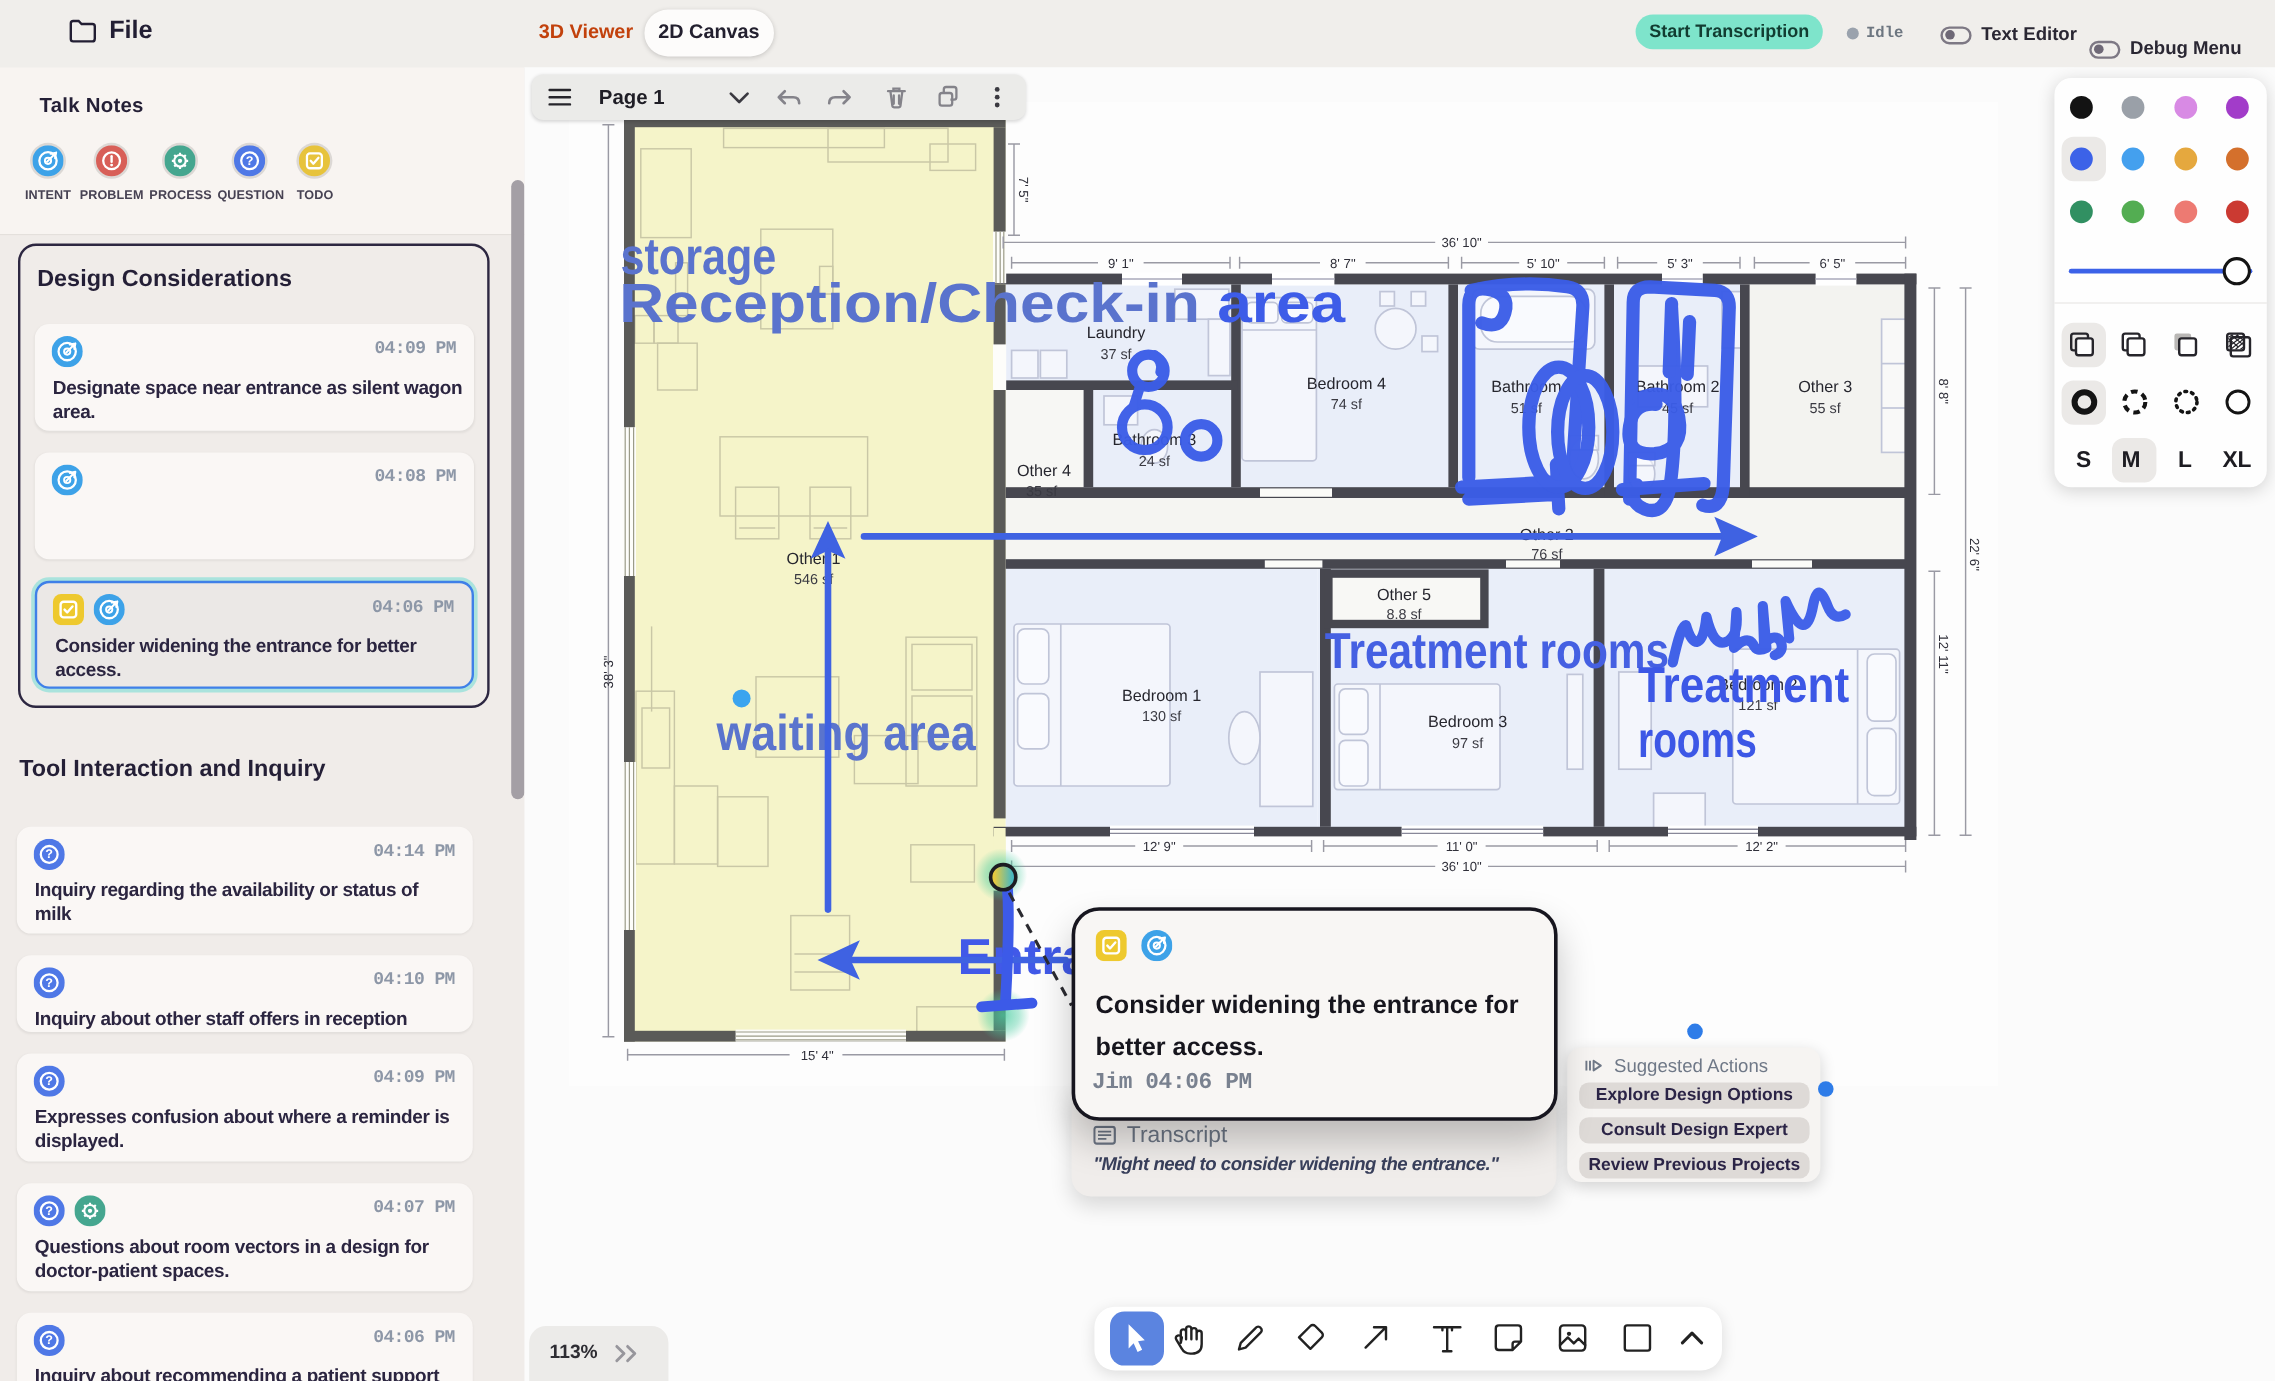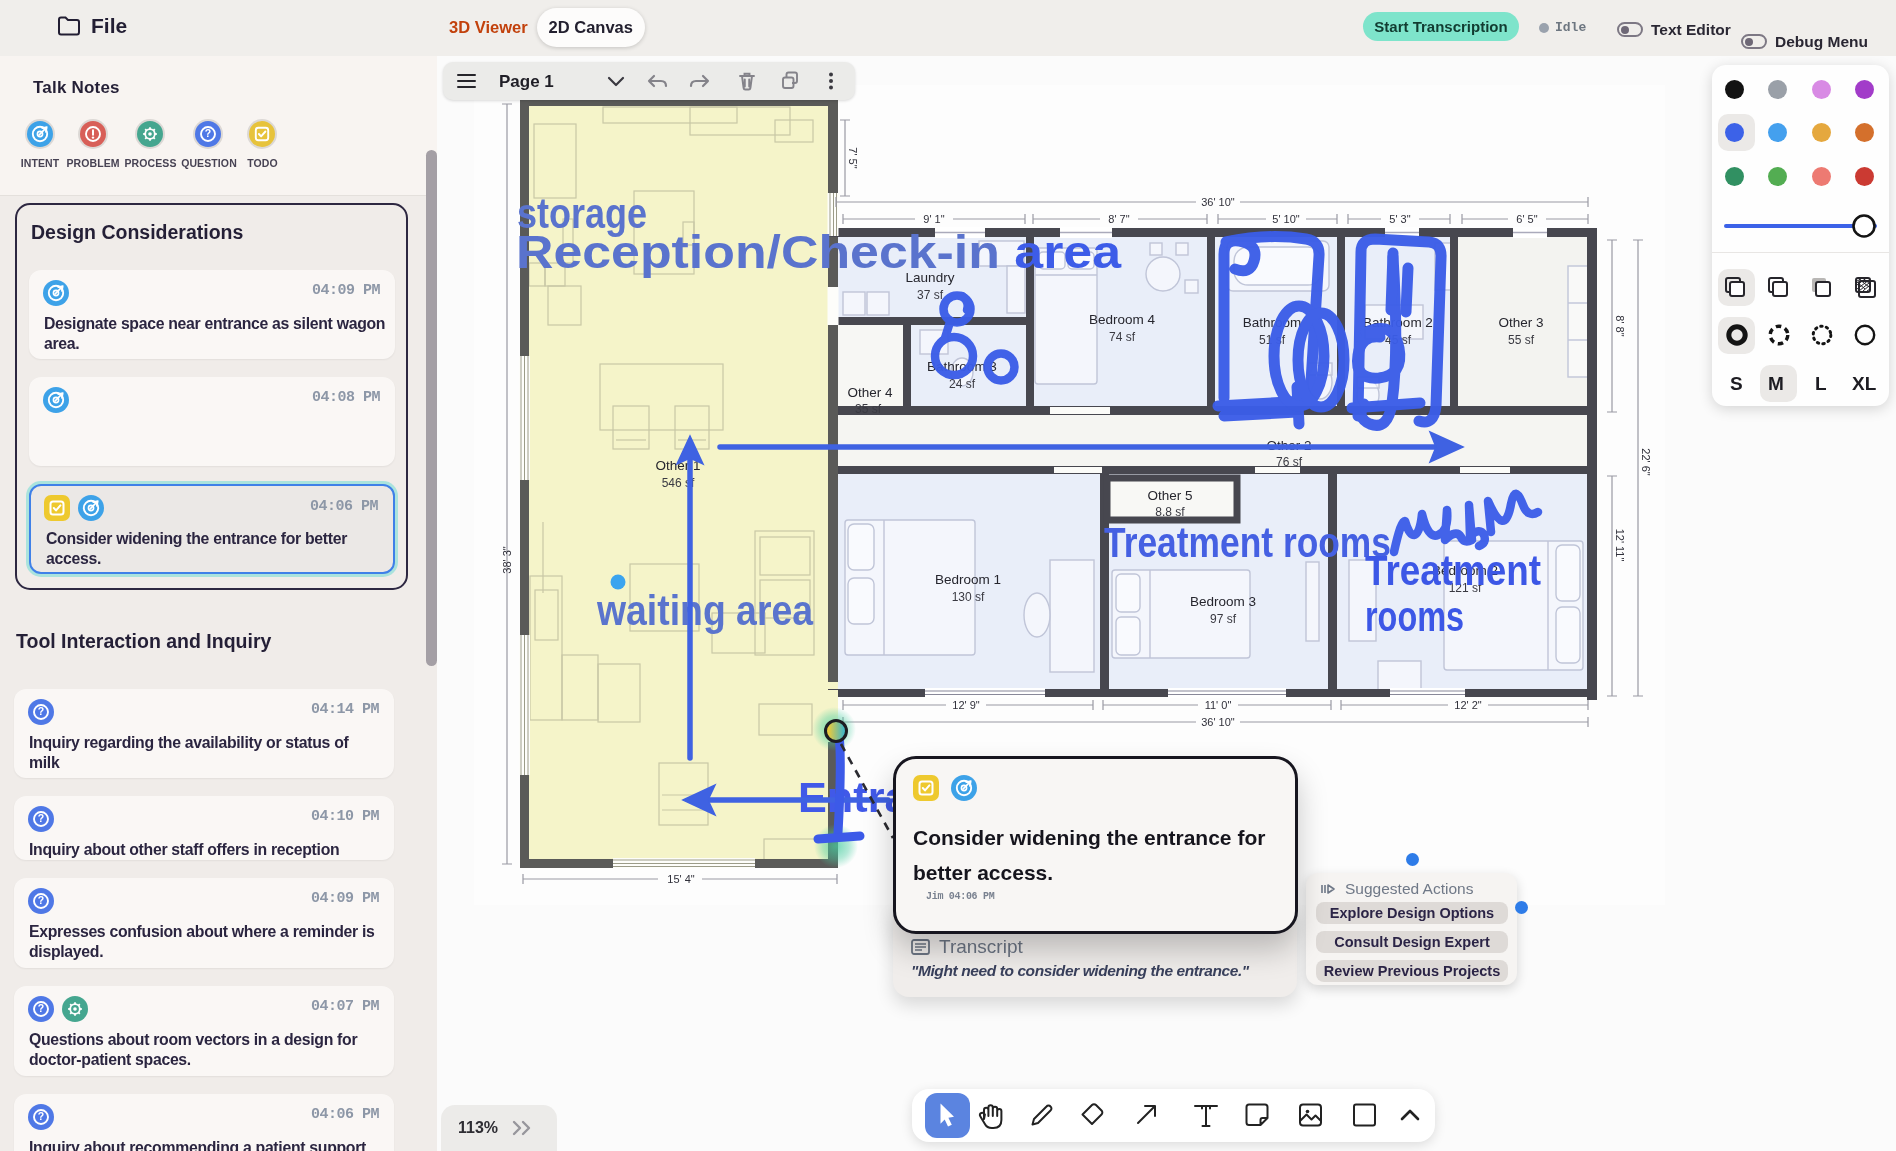--- a/index.html
+++ b/index.html
@@ -67,7 +67,7 @@
 .sbtn { position:absolute; left:10px; width:192px; height:22px; background:#dedad7; border-radius:8px; font-size:14.5px; font-weight:bold; color:#2b2446; text-align:center; line-height:22px; }
 #maincard { position:absolute; left:893px; top:756px; width:405px; height:178px; background:#f8f6f4; border:3px solid #17161f; border-radius:23px; box-shadow:0 16px 30px rgba(0,0,0,0.22); z-index:22; }
 #maincard .title { position:absolute; left:17px; top:61px; width:372px; font-size:21px; font-weight:bold; color:#16151d; line-height:35px; }
-#maincard .meta { position:absolute; left:30px; top:132px; font-family:"Liberation Mono",monospace; font-size:10px; color:#79818f; font-weight:bold; letter-spacing:-0.3px; }
+#maincard .meta { position:absolute; left:14px; top:132px; font-family:"Liberation Mono",monospace; font-size:19px; color:#79818f; font-weight:bold; letter-spacing:-0.3px; }
 .bluedot { position:absolute; width:13px; height:13px; border-radius:50%; background:#2e7ce8; z-index:23; }
 </style>
 </head>

